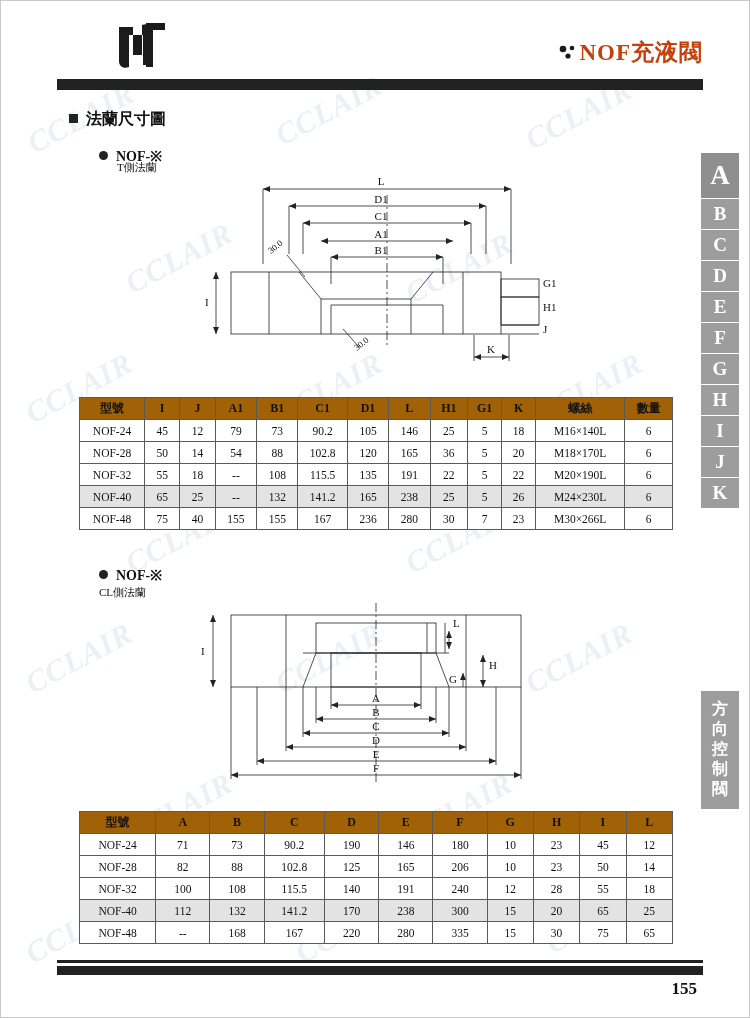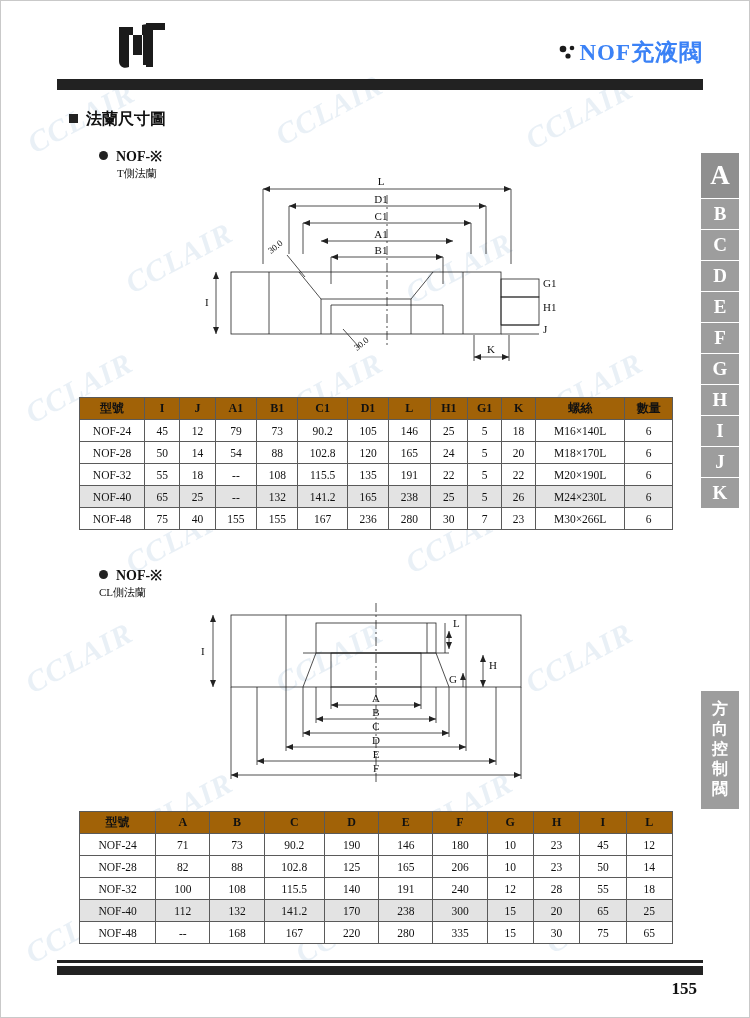--- a/index.html
+++ b/index.html
@@ -39,7 +39,7 @@
     position:absolute; right:46px; top:36px;
     font-family:"Liberation Serif", serif;
     font-weight:bold; font-size:23px; letter-spacing:1px;
-    color:#3b82f6;
+    color:#c2410c;
   }
   .header-dots { position:absolute; right:168px; top:44px; width:22px; height:14px; }
   .header-rule {

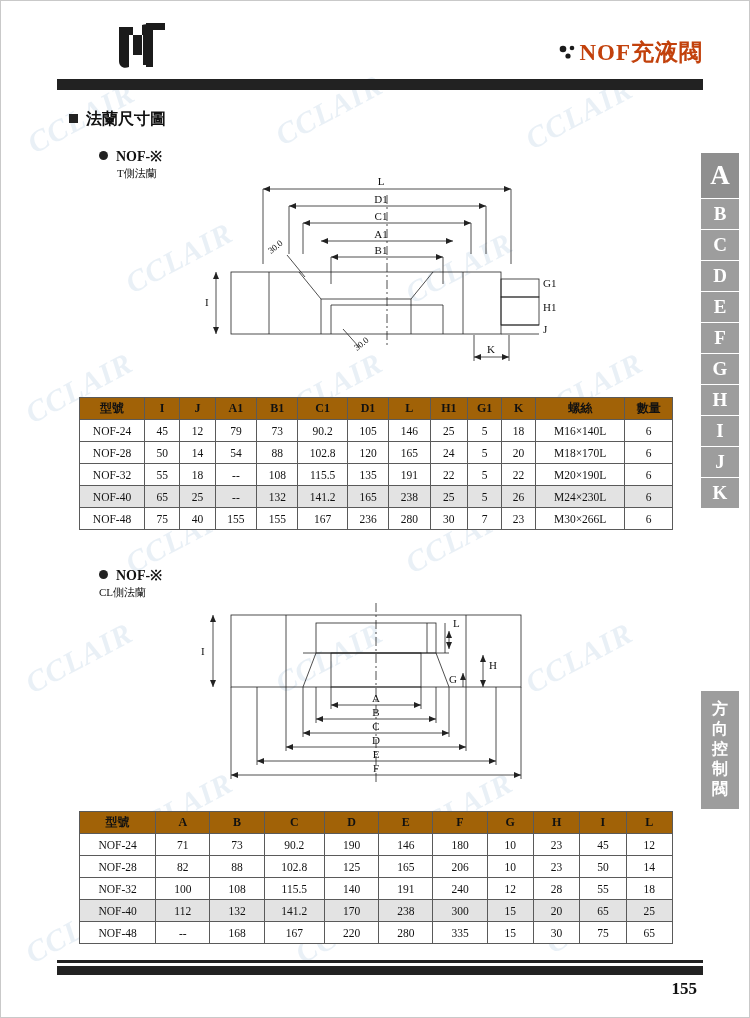--- a/index.html
+++ b/index.html
@@ -188,7 +188,7 @@
   <div class="sec-title" style="left:98px; top:145px; font-size:14px;">
     <span class="dot"></span><span>NOF-※</span>
   </div>
-  <div class="sub-label2" style="left:116px; top:165px;text-align:right;">T側法蘭</div>
+  <div class="sub-label2" style="left:116px; top:159px;text-align:right;">T側法蘭</div>
 
   <div class="draw" style="left:190px; top:158px;">
     <svg width="410" height="225" viewBox="0 0 410 225">

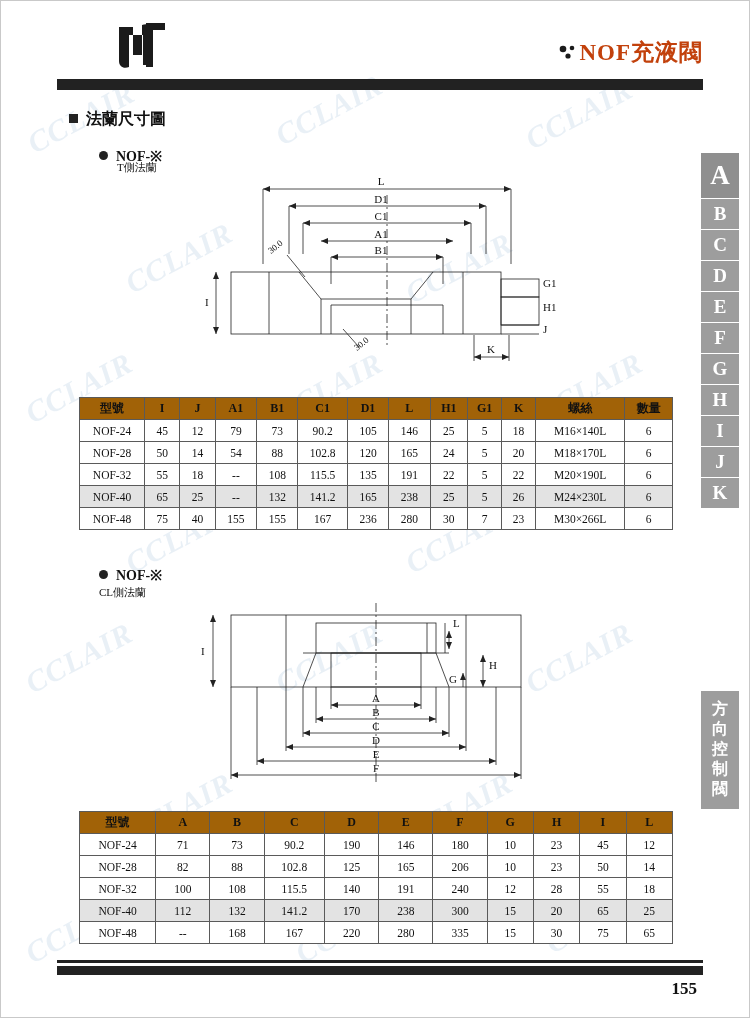--- a/index.html
+++ b/index.html
@@ -316,7 +316,7 @@
         <td>102.8</td>
         <td>120</td>
         <td>165</td>
-        <td>24</td>
+        <td>36</td>
         <td>5</td>
         <td>20</td>
         <td>M18×170L</td>

